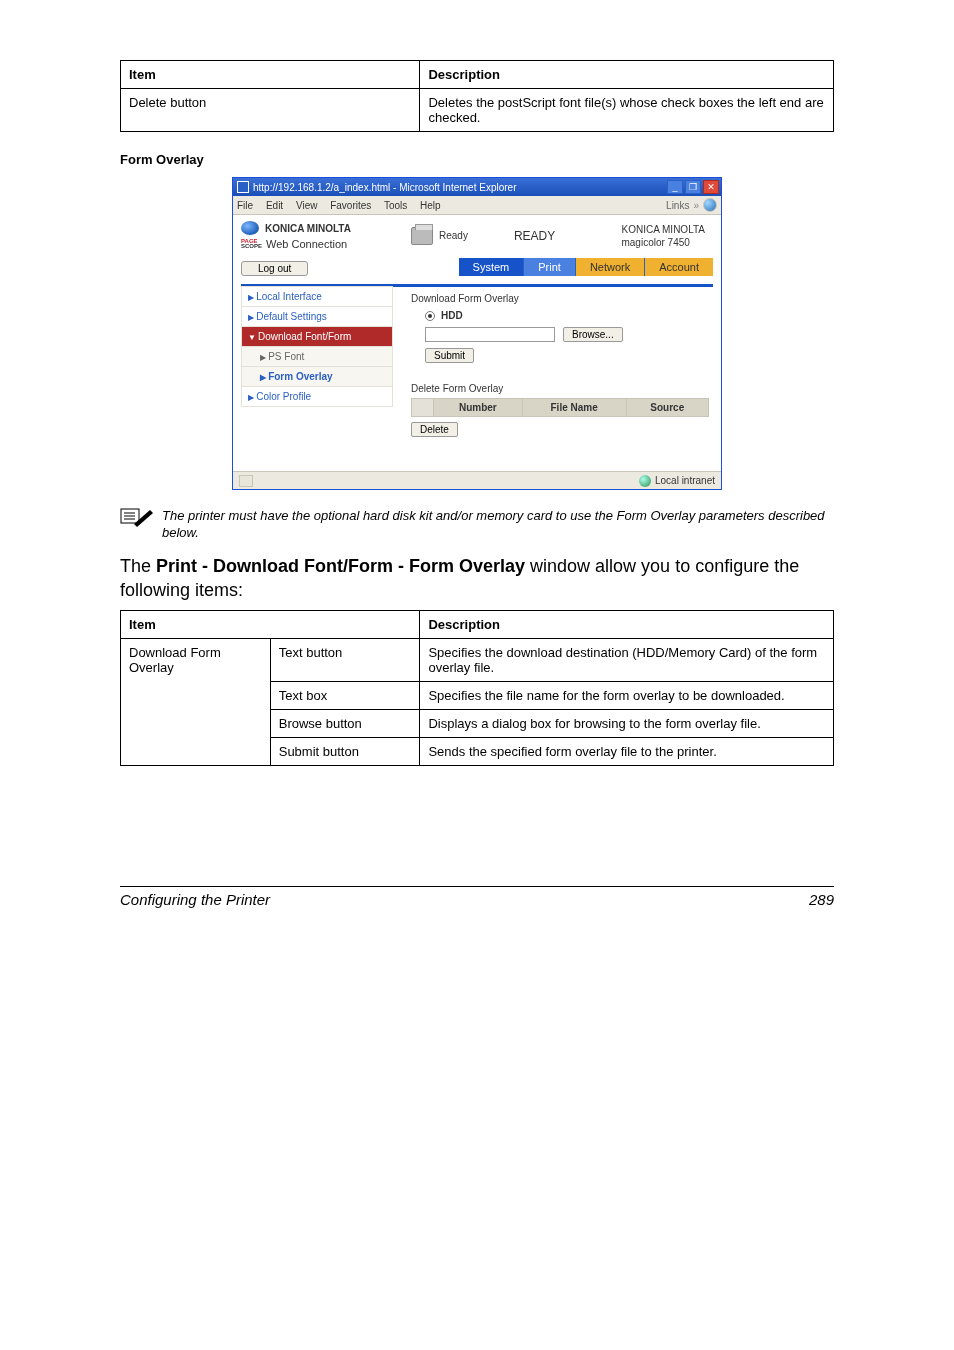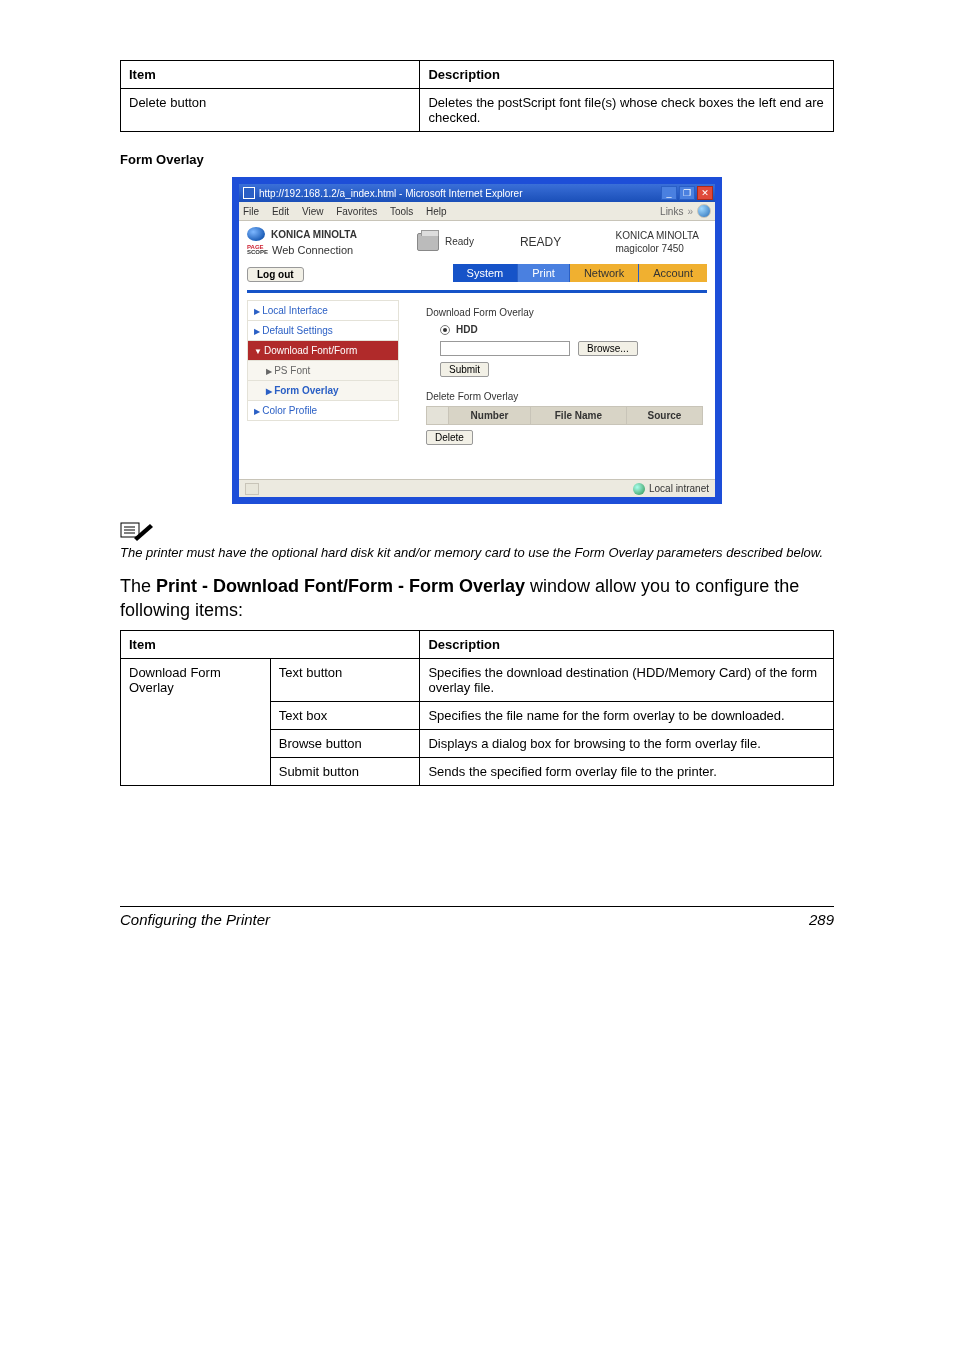--- a/index.html
+++ b/index.html
@@ -46,7 +46,7 @@
   
   .ie-window {
     width: 490px;
-    border: 7px solid #1d4ed8;
+    border: 1px solid #1d4ed8;
     margin: 0 auto 18px auto;
     font-family: Tahoma, Arial, sans-serif;
     font-size: 10px;

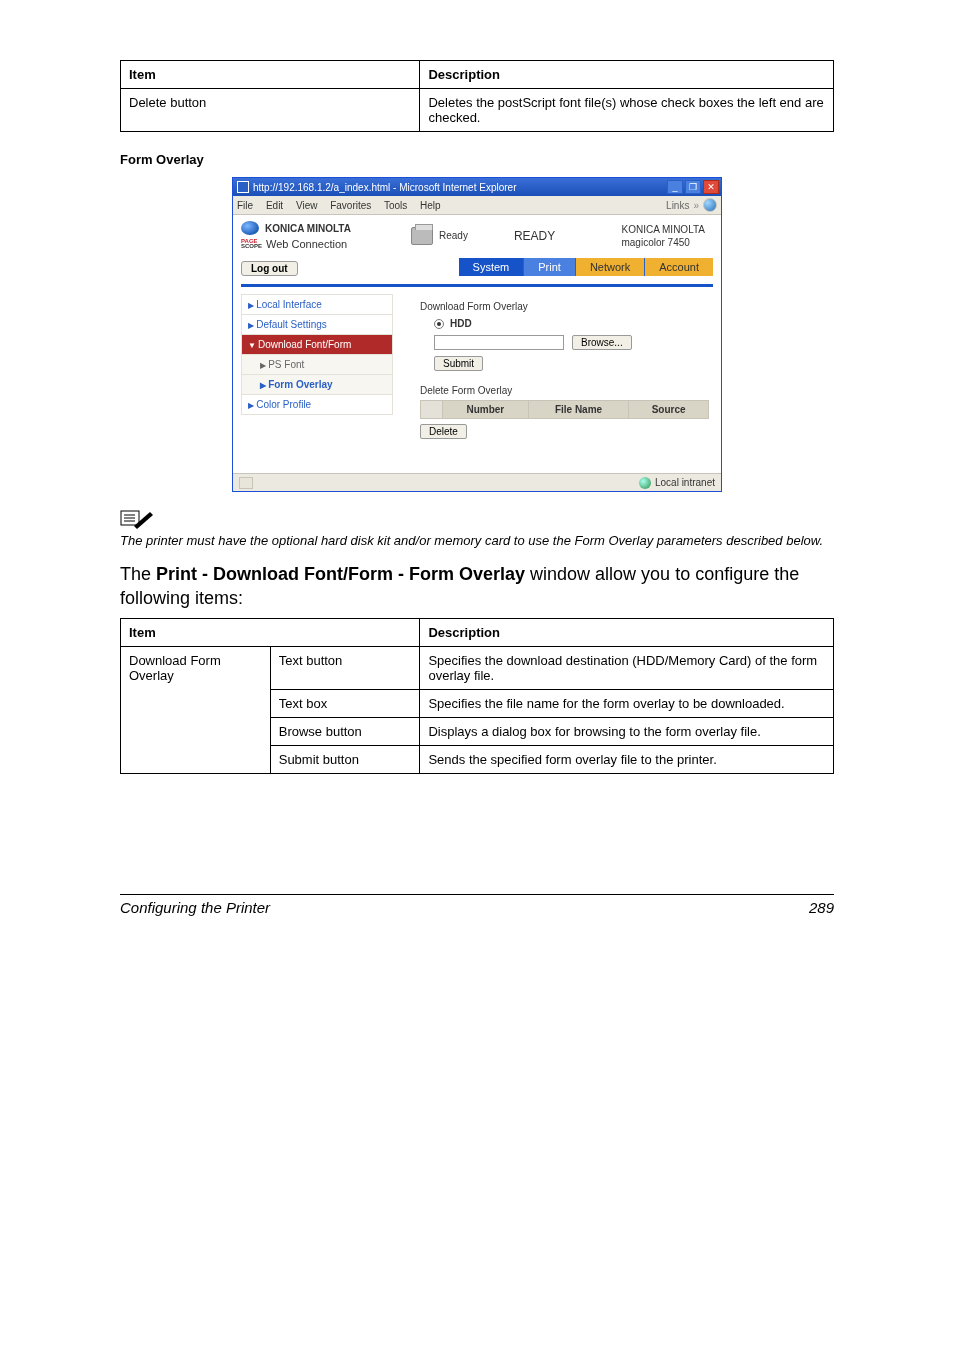--- a/index.html
+++ b/index.html
@@ -99,7 +99,7 @@
   .model-block { text-align:left; font-size:10px; color:#333; padding-right:8px; line-height:1.3; }
 
   .logout-row { padding: 6px 8px 8px 8px; display:flex; align-items:flex-end; gap:20px; }
-  .logout-btn { font-size:10px; background:#f2f0e6; border:1px solid #999; border-radius:3px; padding:1px 9px; cursor:pointer;font-weight:bold; }
+  .logout-btn { font-size:10px; background:#f2f0e6; border:1px solid #999; border-radius:3px; padding:1px 16px; cursor:pointer; }
 
   .tabstrip { display:flex; margin-left:auto; }
   .tab { padding:3px 14px; font-size:11px; color:#fff; border-right:1px solid #2a5fc5; cursor:pointer; }

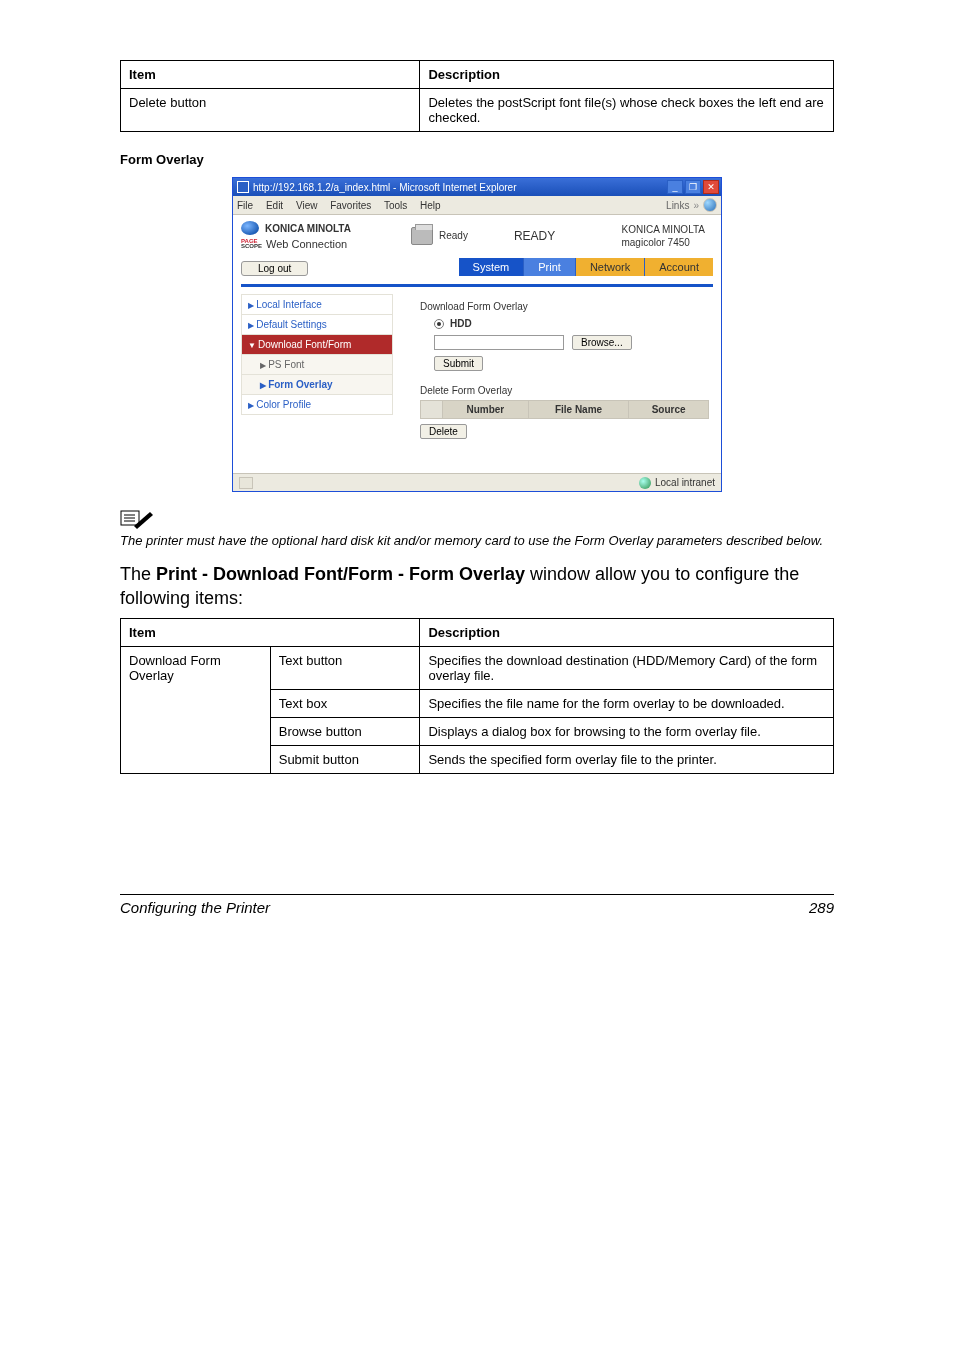--- a/index.html
+++ b/index.html
@@ -109,7 +109,7 @@
   .tab.account{ background:#f0b030; color:#333; border-right:none; }
   .tab-underline{ height:3px; background:#1653c8; margin:0 8px 0 8px; }
 
-  .body-flex { display:flex; padding:8px 8px 30px 8px; gap:17px; min-height:150px; }
+  .body-flex { display:flex; padding:0 8px 30px 8px; gap:8px; min-height:150px; }
   .sidebar { width:152px; }
   .side-item { font-size:10px; padding:4px 6px; color:#2a5fc5; background:#fff; border:1px solid #e4e2d8; margin-top:-1px; cursor:pointer; }
   .side-item .tri { font-size:8px; margin-right:2px; }

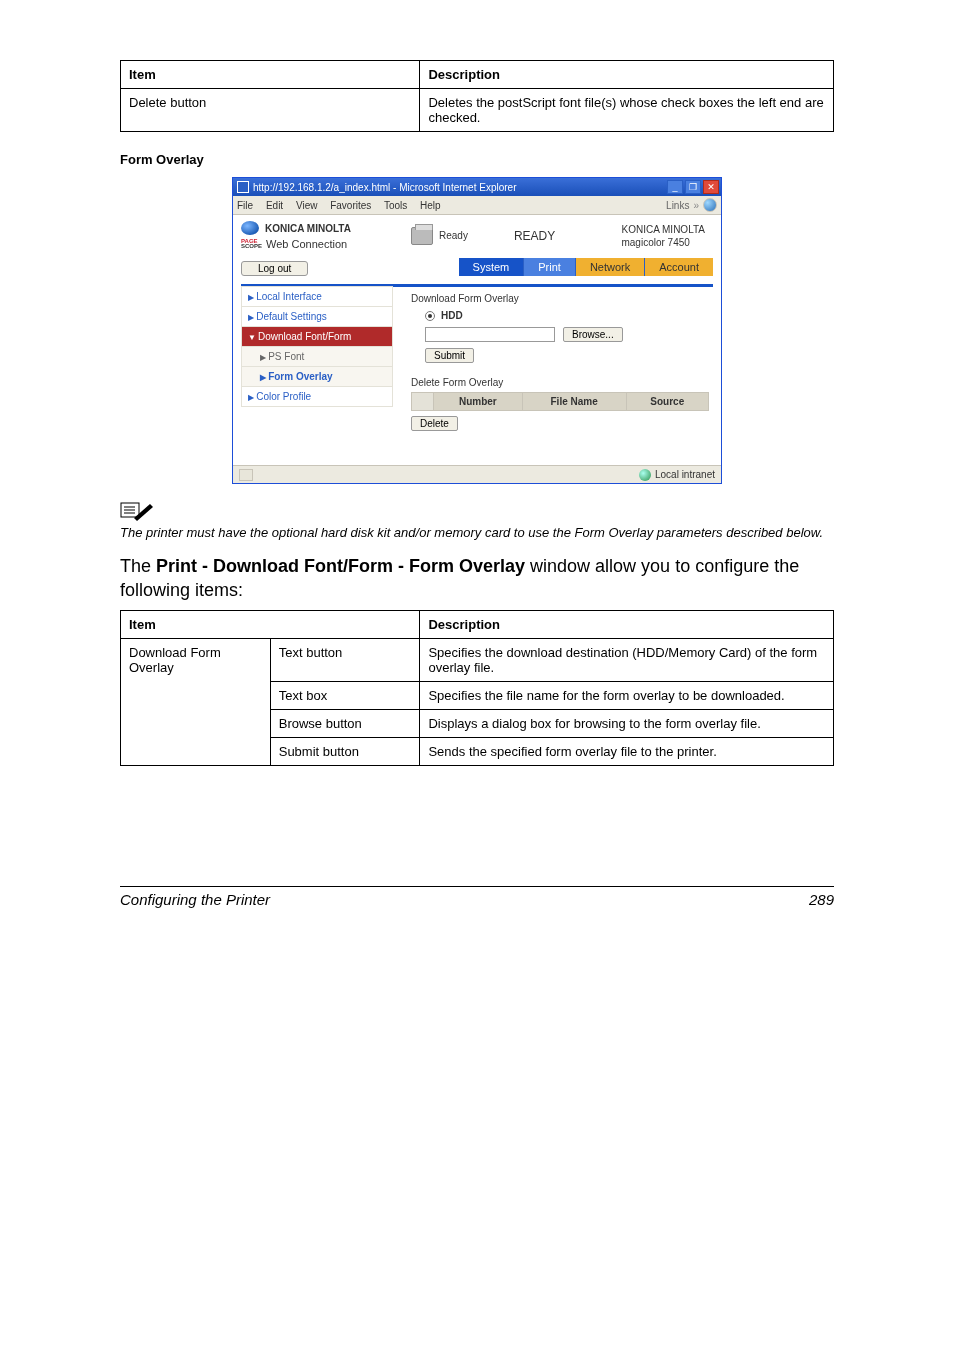--- a/index.html
+++ b/index.html
@@ -127,7 +127,7 @@
   .txtbox { width:130px; height:15px; border:1px solid #999; background:#fff; }
   .mini-btn { font-size:10px; background:#f2f0e6; border:1px solid #999; border-radius:2px; padding:1px 8px; cursor:pointer; }
 
-  .del-title { margin-top:14px; margin-bottom:4px; }
+  .del-title { margin-top:20px; margin-bottom:4px; }
   .del-table { width:100%; border-collapse:collapse; }
   .del-table th { background:#d8d4c6; border:1px solid #c8c4b8; font-weight:bold; font-size:10px; padding:3px 8px; text-align:center; }
   .del-table th:first-child{ width:22px; background:#e4e2d8;}

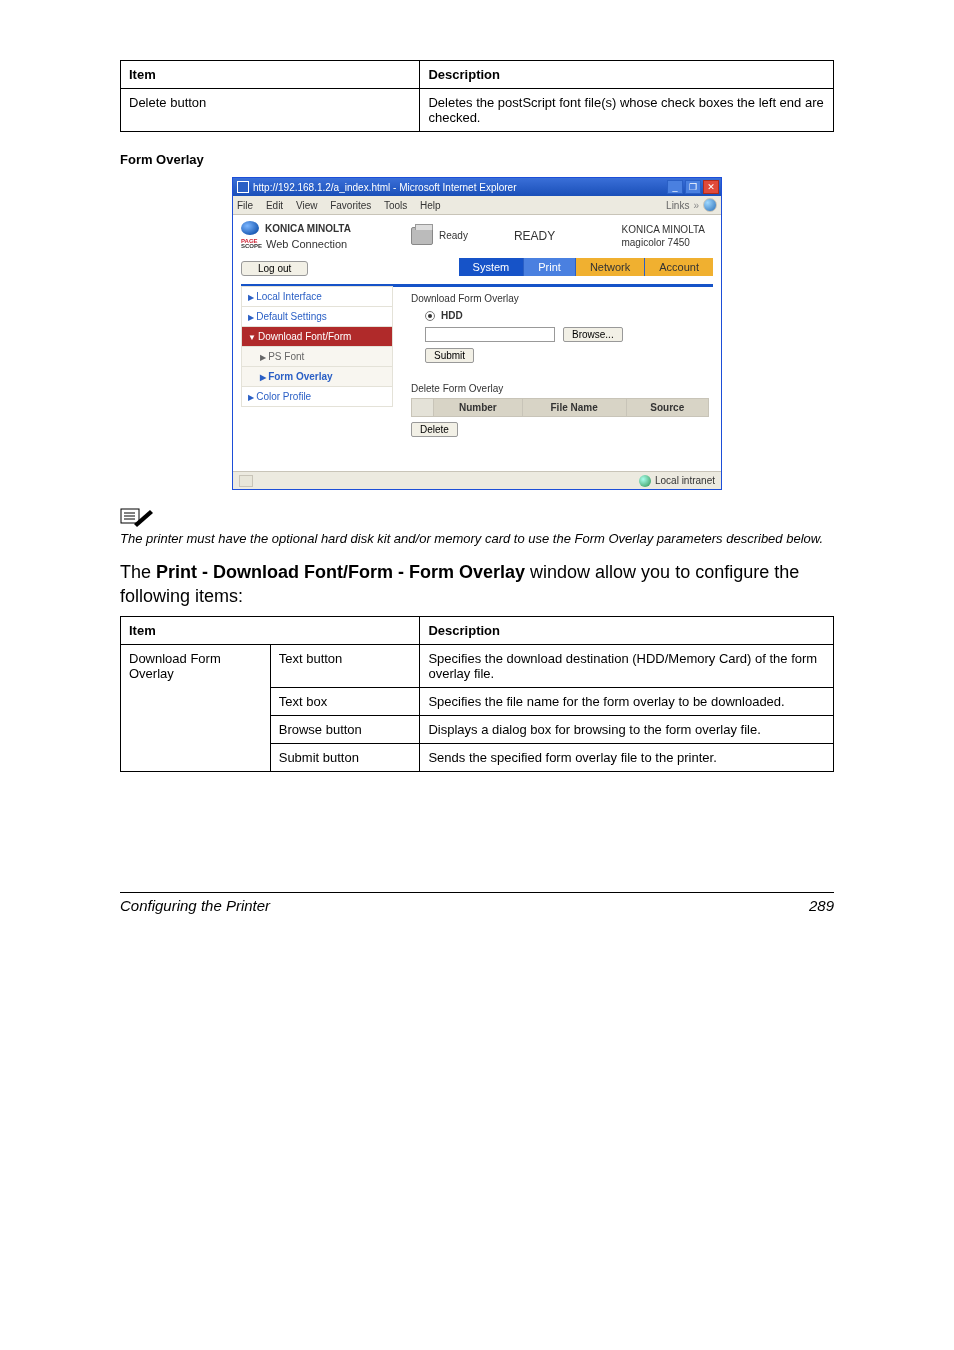--- a/index.html
+++ b/index.html
@@ -36,7 +36,7 @@
   h4.section { font-weight: bold; margin: 4px 0 10px 0; font-size: 13px; }
 
   
-  .note-row { display:flex; align-items:flex-start; margin: 8px 0 12px 0; flex-direction: column; }
+  .note-row { display:flex; align-items:flex-start; margin: 8px 0 12px 0; }
   .note-icon { flex: 0 0 auto; margin-right: 8px; margin-top:-2px; }
   .note-text { font-style: italic; font-size: 13px; line-height:1.3; }
 

